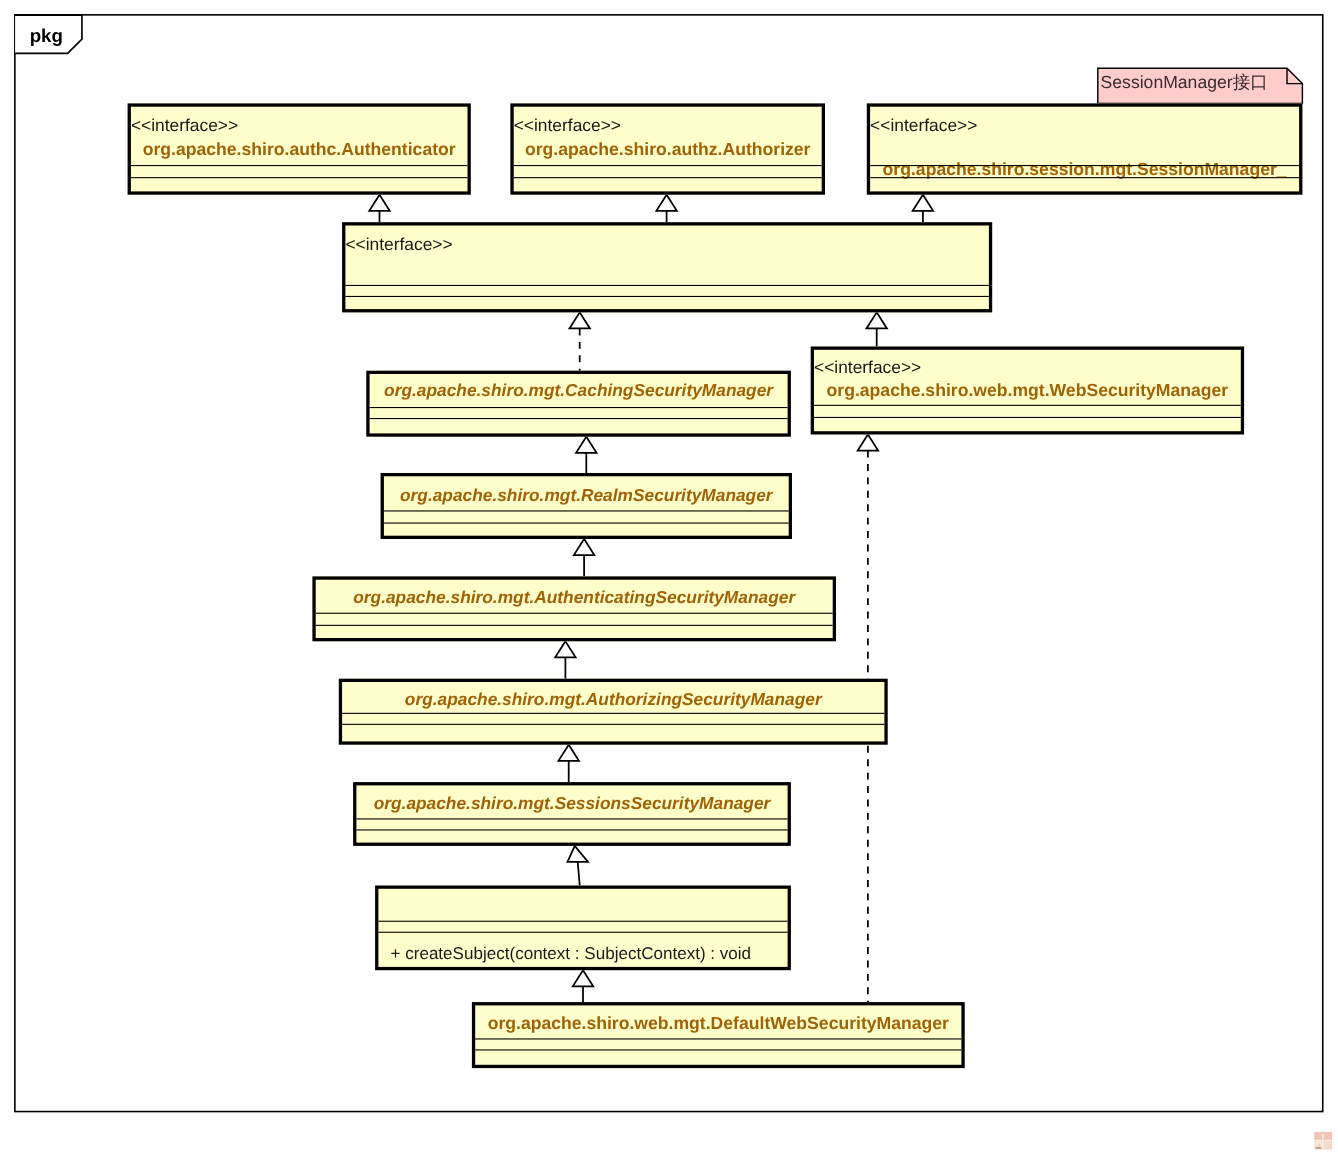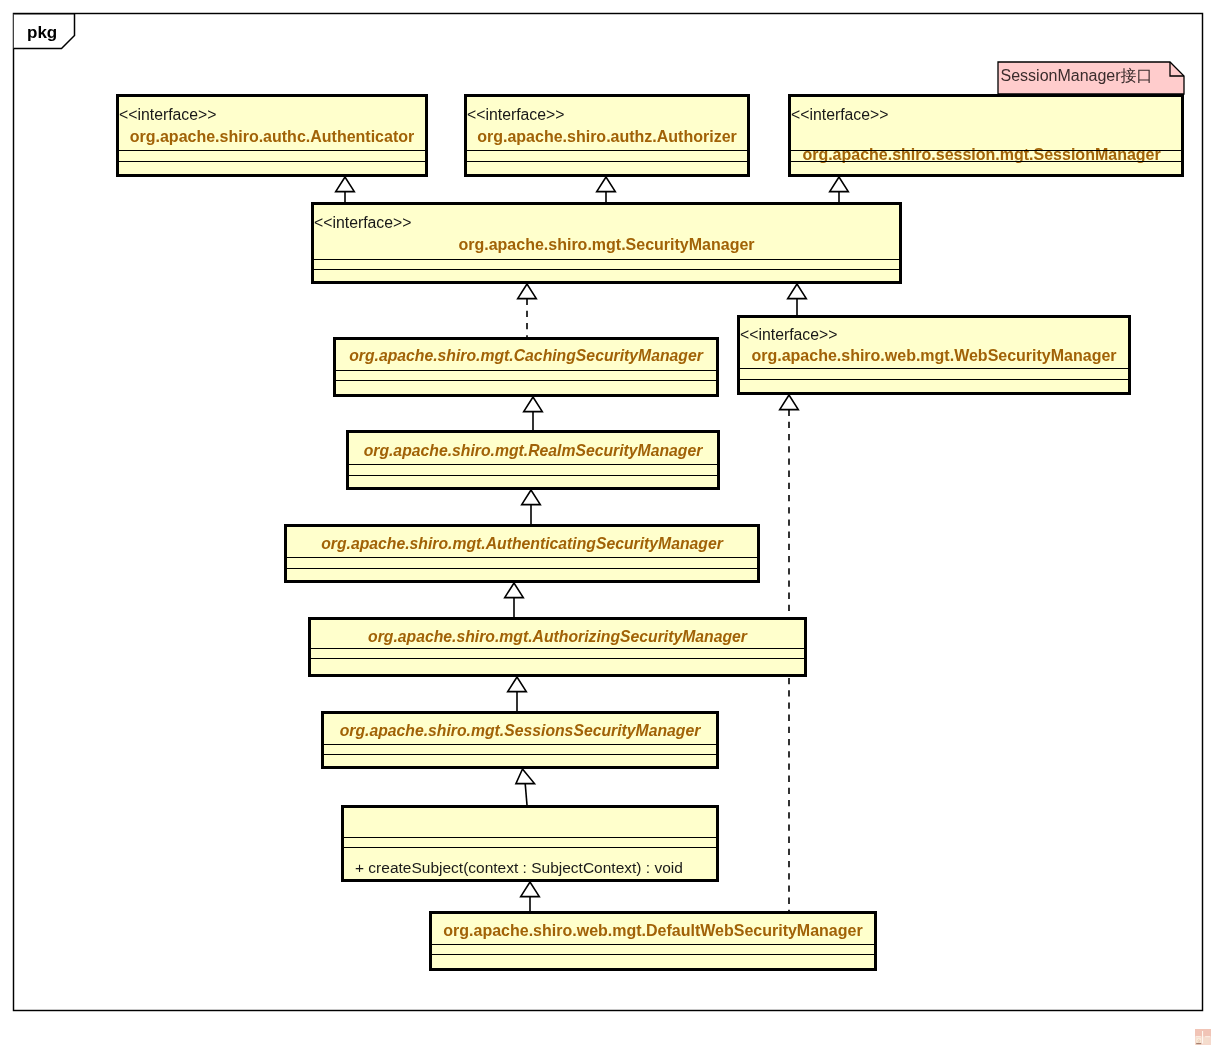--- a/index.html
+++ b/index.html
@@ -109,7 +109,6 @@
       </div>
       <div class="cls" style="left: 311px; top: 202px; width: 591px; height: 82px;">
         <div class="stereo" style="top:9.8142px;">&lt;&lt;interface&gt;&gt;</div>
-        <div class="cname" style="top:31.809649999999998px;">org.apache.shiro.mgt.SecurityManager</div>
         <div class="sep" style="top:53.5px;"></div>
         <div class="sep" style="top:63.5px;"></div>
       </div>

